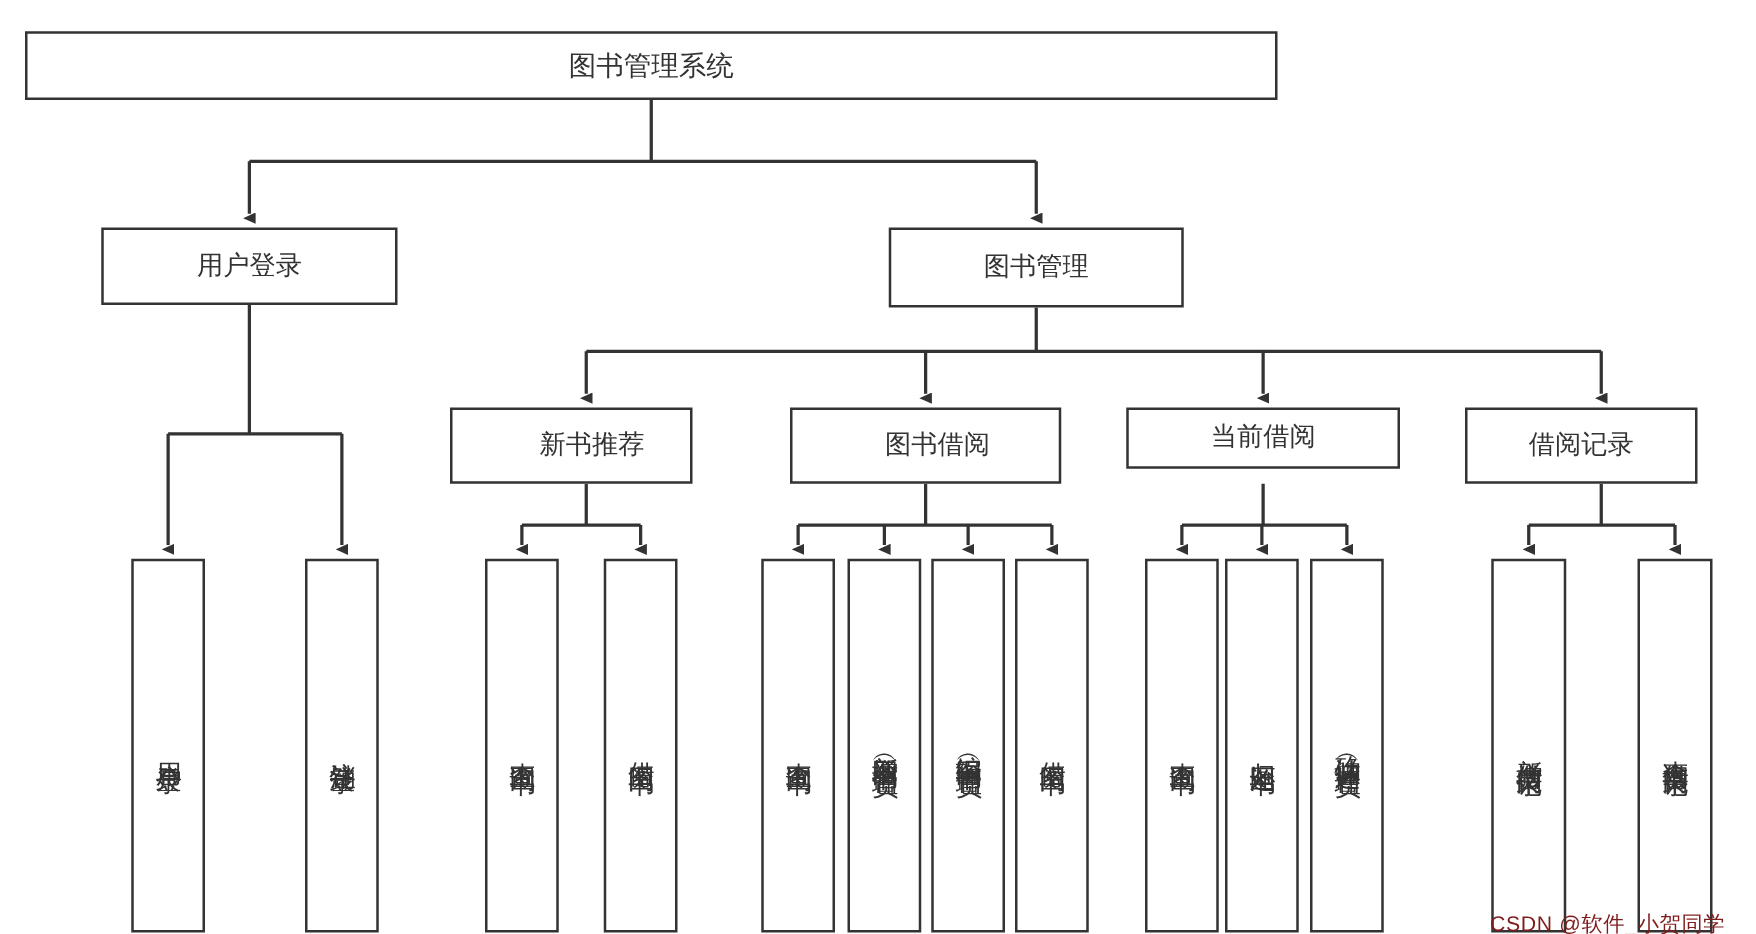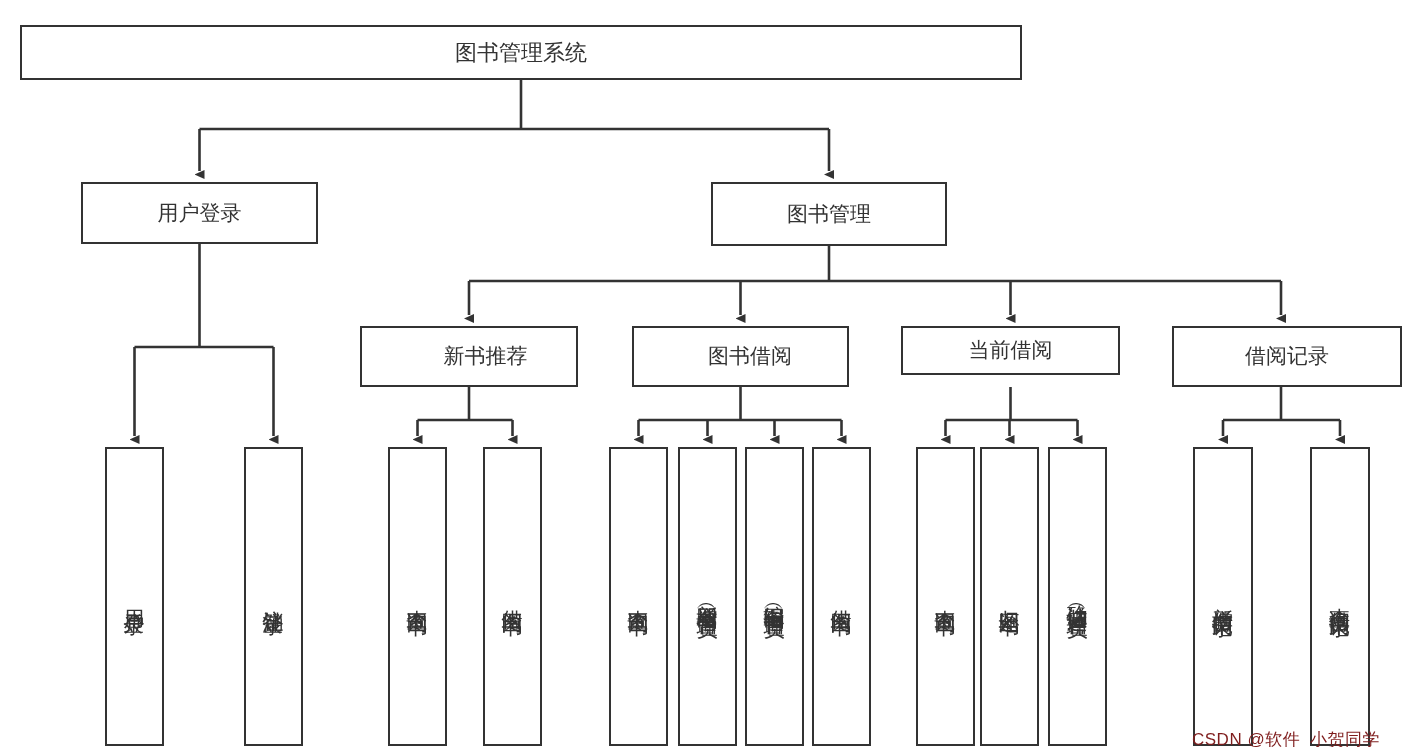--- a/index.html
+++ b/index.html
@@ -125,7 +125,7 @@
       <div class="node-box horizontal" style="left: 711px; top: 170px; width: 236px; height: 64px;">
         <div class="node-label">图书管理</div>
       </div>
-      <div class="node-box horizontal" style="left: 360px; top: 314px; width: 218px; height: 61px; padding-left: 33px;">
+      <div class="node-box horizontal" style="left: 360px; top: 314px; width: 194px; height: 61px; padding-left: 33px;">
         <div class="node-label">新书推荐</div>
       </div>
       <div class="node-box horizontal" style="left: 632px; top: 314px; width: 217px; height: 61px; padding-left: 19px;">

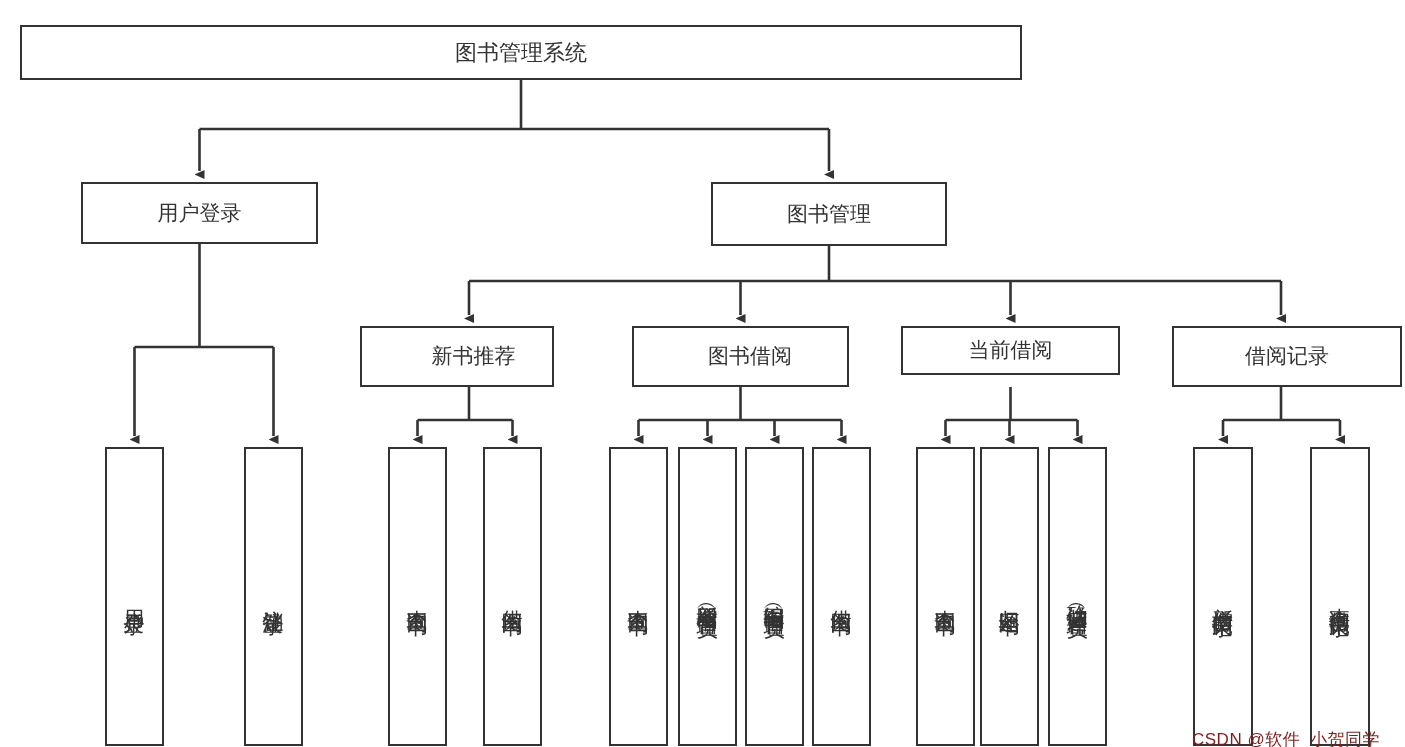--- a/index.html
+++ b/index.html
@@ -134,7 +134,7 @@
       <div class="node-box horizontal" style="left: 901px; top: 314px; width: 219px; height: 49px;">
         <div class="node-label">当前借阅</div>
       </div>
-      <div class="node-box horizontal" style="left: 1172px; top: 314px; width: 230px; height: 61px;">
+      <div class="node-box horizontal" style="left: 1172px; top: 314px; width: 186px; height: 61px;">
         <div class="node-label">借阅记录</div>
       </div>
       <div class="node-box vertical" style="left: 105px; top: 435px; width: 59px; height: 299px;">

